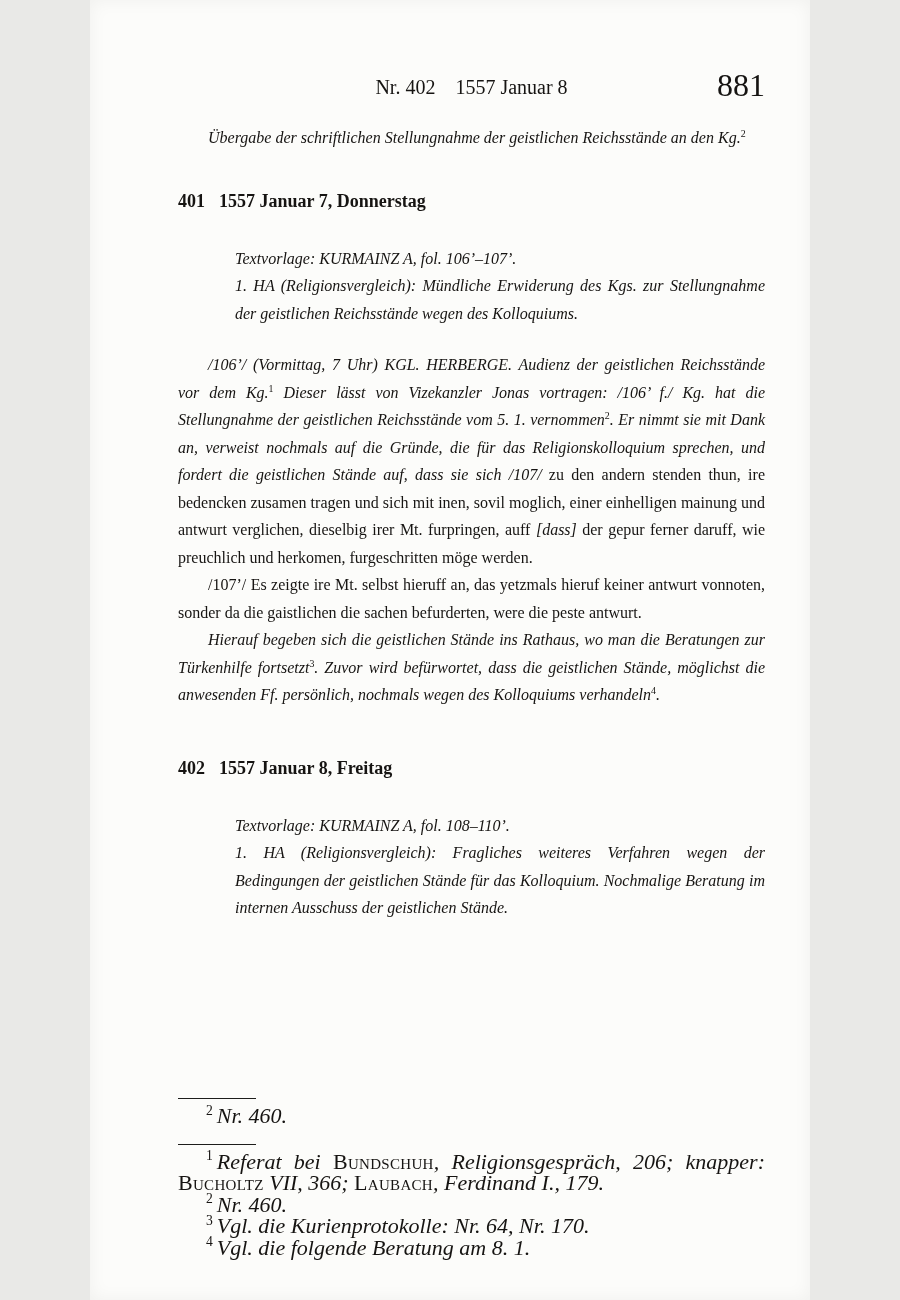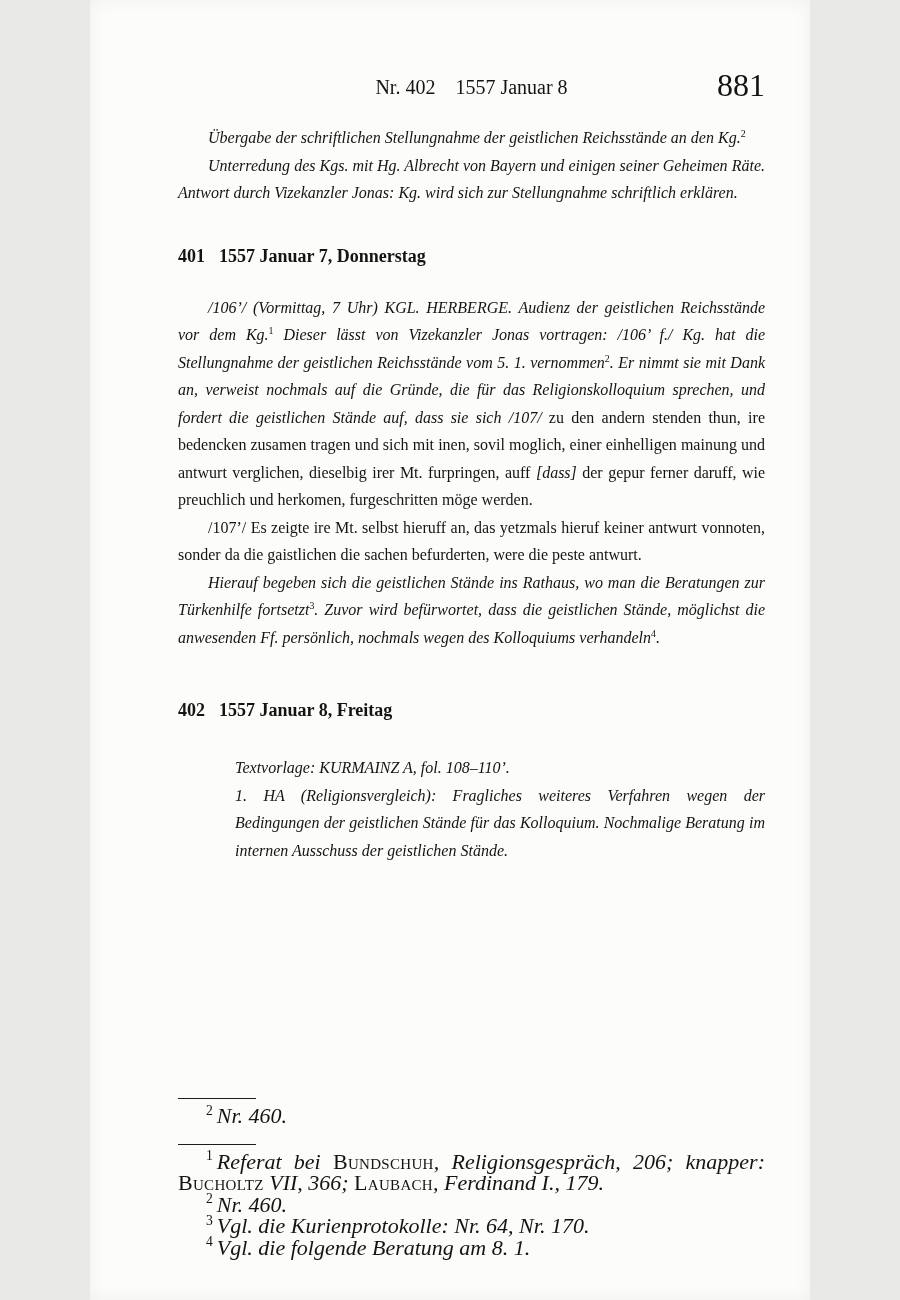--- a/index.html
+++ b/index.html
@@ -99,7 +99,6 @@
 
   <p class="it just ind intro1"><span>Übergabe der schriftlichen Stellungnahme der geistlichen Reichsstände an den Kg.</span><sup>2</sup></p>
 
-  <p class="it just ind">Unterredung des Kgs. mit Hg. Albrecht von Bayern und einigen seiner Geheimen Räte. Antwort durch Vizekanzler Jonas: Kg. wird sich zur Stellungnahme schriftlich erklären.</p>
 
   <h2 class="entry-heading">
     <span class="num">401</span>

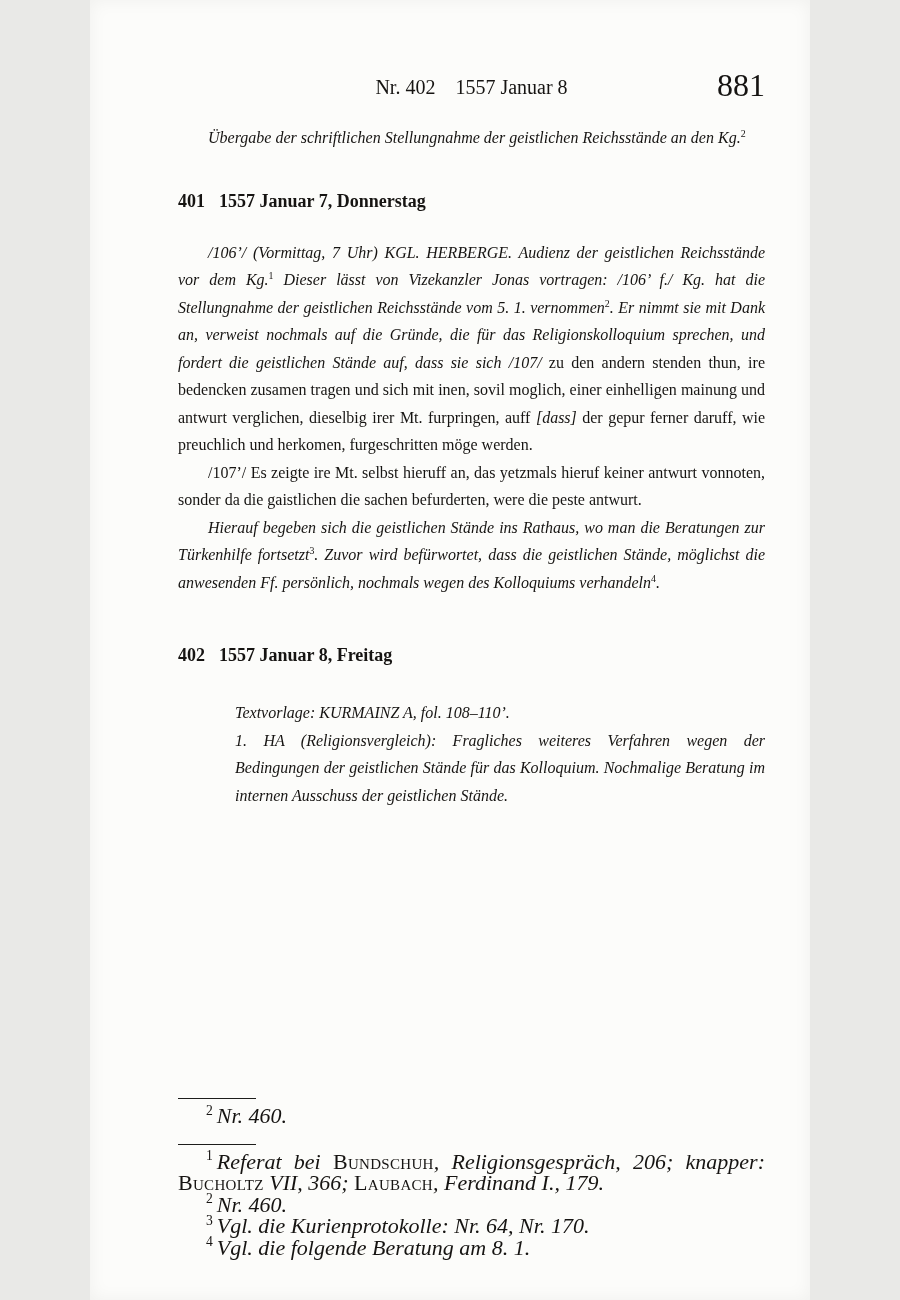--- a/index.html
+++ b/index.html
@@ -105,6 +105,10 @@
     <span class="ttl">1557 Januar 7, Donnerstag</span>
   </h2>
 
+  <div class="src-block">
+    <p>Textvorlage: KURMAINZ A, fol. 106’–107’.</p>
+    <p class="just">1. HA (Religionsvergleich): Mündliche Erwiderung des Kgs. zur Stellungnahme der geistlichen Reichsstände wegen des Kolloquiums.</p>
+  </div>
 
   <p class="just ind body-start"><span class="it">/106’/ (Vormittag, 7 Uhr) KGL. HERBERGE. Audienz der geistlichen Reichsstände vor dem Kg.</span><sup>1</sup><span class="it"> Dieser lässt von Vizekanzler Jonas vortragen: /106’ f./ Kg. hat die Stellungnahme der geistlichen Reichsstände vom 5. 1. vernommen</span><sup>2</sup><span class="it">. Er nimmt sie mit Dank an, verweist nochmals auf die Gründe, die für das Religionskolloquium sprechen, und fordert die geistlichen Stände auf, dass sie sich /107/ </span><span>zu den andern stenden thun, ire bedencken zusamen tragen und sich mit inen, sovil moglich, einer einhelligen mainung und antwurt verglichen, dieselbig irer Mt. furpringen, auff </span><span class="it">[dass]</span><span> der gepur ferner daruff, wie preuchlich und herkomen, furgeschritten möge werden.</span></p>
 

